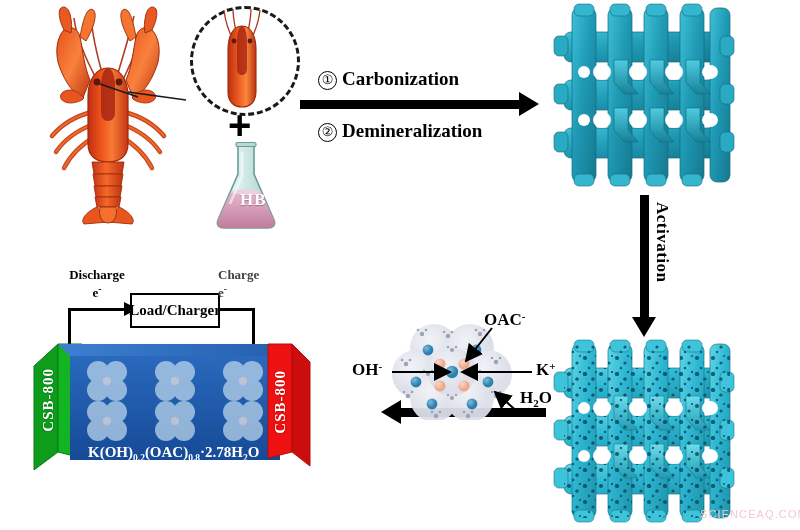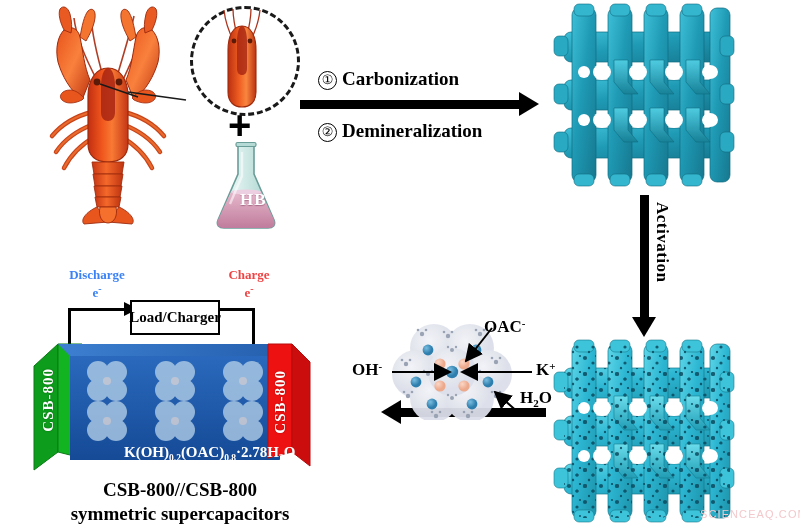--- a/index.html
+++ b/index.html
@@ -58,7 +58,7 @@
      display:flex;align-items:center;justify-content:center;
      font-weight:bold;font-size:15px;}
   .wire{position:absolute;background:#000;}
-  .lbl-dis{position:absolute;color:#3b82f6;font-weight:bold;font-size:13px;
+  .lbl-dis{position:absolute;color:#000000;font-weight:bold;font-size:13px;
      text-align:center;line-height:1.15;}
   .lbl-chg{position:absolute;color:#ef4444;font-weight:bold;font-size:13px;
      text-align:center;line-height:1.15;}

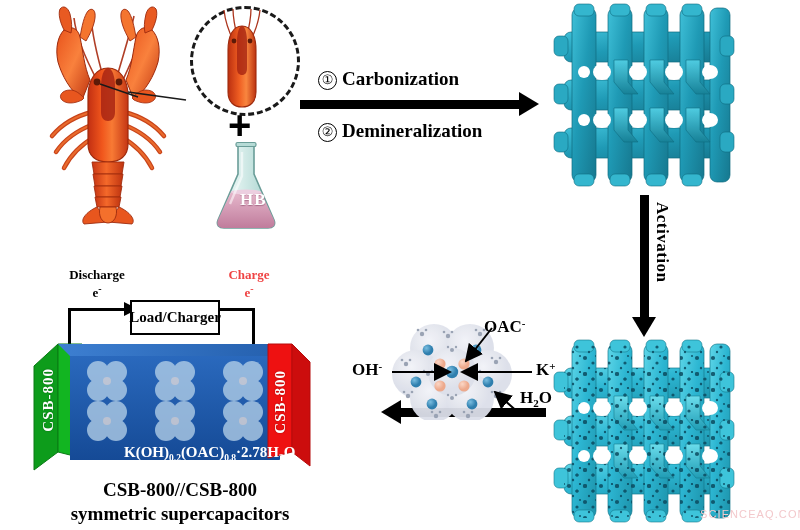--- a/index.html
+++ b/index.html
@@ -60,8 +60,8 @@
   .wire{position:absolute;background:#000;}
   .lbl-dis{position:absolute;color:#000000;font-weight:bold;font-size:13px;
      text-align:center;line-height:1.15;}
-  .lbl-chg{position:absolute;color:#ef4444;font-weight:bold;font-size:13px;
-     text-align:center;line-height:1.15;}
+  .lbl-chg{position:absolute;color:#404040;font-weight:bold;font-size:13px;
+     text-align:left;line-height:1.15;}
   .sup{font-size:10px;vertical-align:5px;}
 
   .caption{position:absolute;text-align:center;font-weight:bold;font-size:19px;

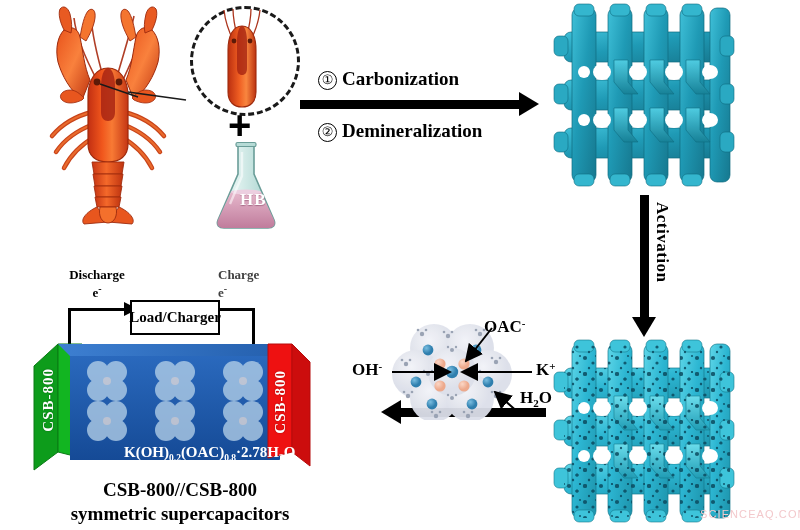--- a/index.html
+++ b/index.html
@@ -548,7 +548,7 @@
       </svg>
   </div>
 
-  <div class="loadbox" style="left:130px;top:293px;width:86px;height:31px;margin-top:7px;">Load/Charger</div>
+  <div class="loadbox" style="left:130px;top:293px;width:86px;height:31px;">Load/Charger</div>
 
   <div class="lbl-dis" style="left:62px;top:268px;width:70px;">
     <span>Discharge</span><br>

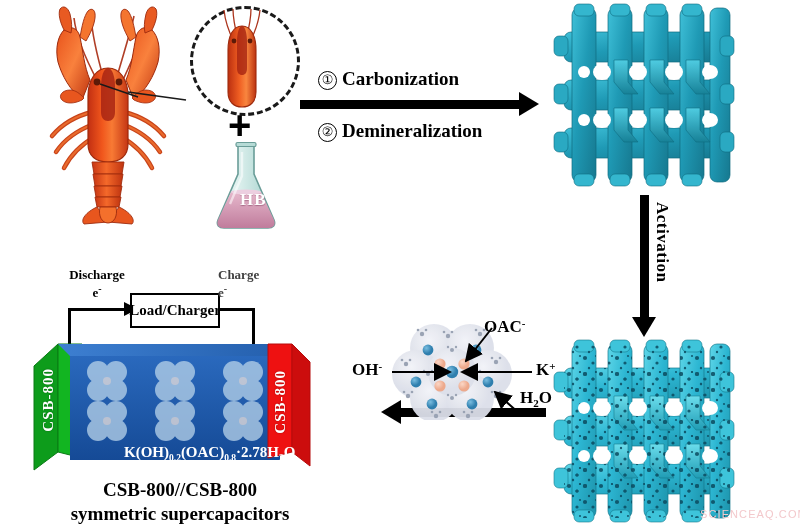--- a/index.html
+++ b/index.html
@@ -522,7 +522,7 @@
     </svg>
   </div>
 
-  <div class="ion-lbl" style="left:484px;top:310px;margin-top:7px;">
+  <div class="ion-lbl" style="left:484px;top:310px;">
     <span>OAC</span><span class="mi">-</span>
   </div>
   <div class="ion-lbl" style="left:352px;top:360px;">

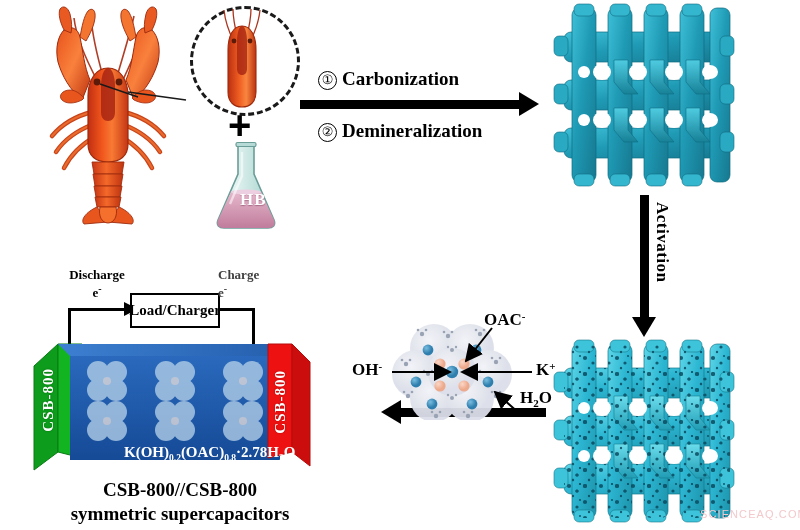--- a/index.html
+++ b/index.html
@@ -632,7 +632,7 @@
   <div class="elec-label" style="left:40px;top:368px;">CSB-800</div>
   <div class="elec-label" style="left:272px;top:370px;">CSB-800</div>
 
-  <div class="formula" style="left:88px;top:444px;margin-left:36px;">
+  <div class="formula" style="left:88px;top:444px;">
     <span>K(OH)</span><sub>0.2</sub><span>(OAC)</span><sub>0.8</sub><span>·2.78H</span><sub>2</sub><span>O</span>
   </div>
 

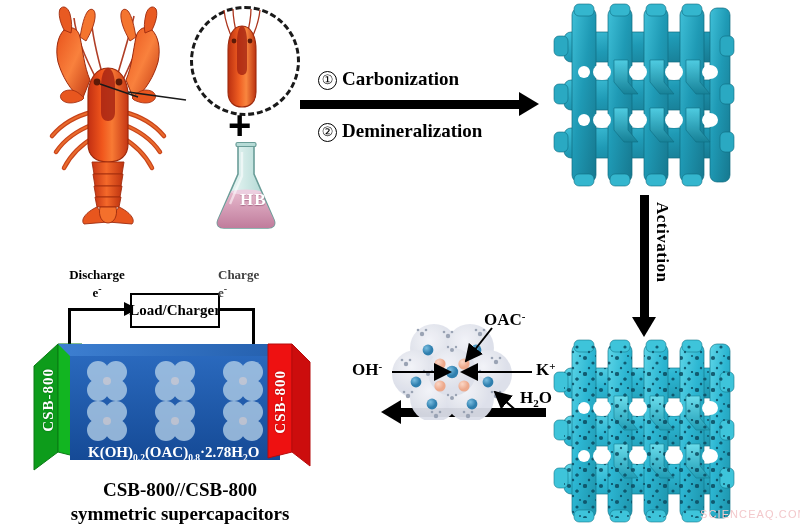--- a/index.html
+++ b/index.html
@@ -636,10 +636,6 @@
     <span>K(OH)</span><sub>0.2</sub><span>(OAC)</span><sub>0.8</sub><span>·2.78H</span><sub>2</sub><span>O</span>
   </div>
 
-  <div class="caption" style="left:0px;top:478px;width:360px;">
-    <span>CSB-800//CSB-800</span><br>
-    <span>symmetric supercapacitors</span>
-  </div>
 
   <div class="wm" style="left:700px;top:508px;">SCIENCEAQ.COM</div>
 

